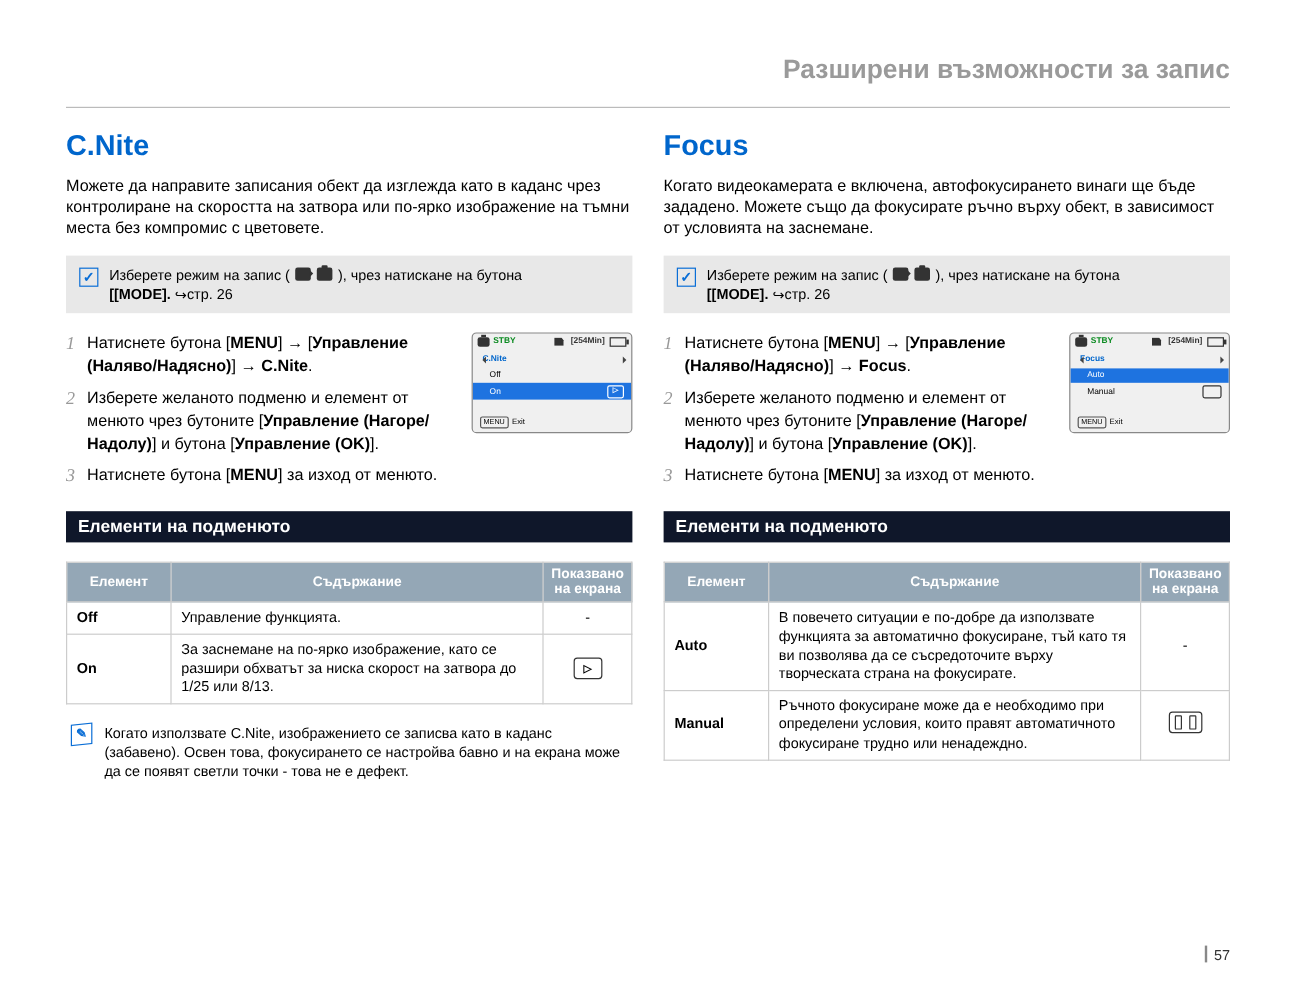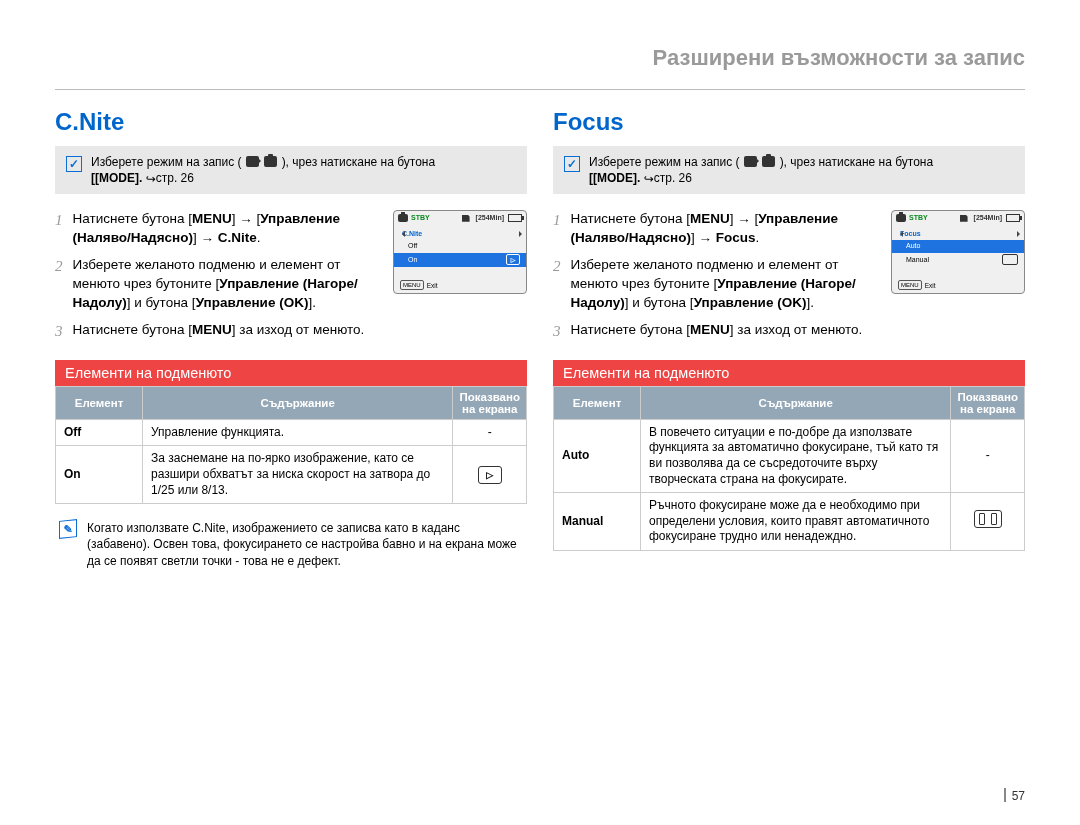--- a/index.html
+++ b/index.html
@@ -190,6 +190,7 @@
 
     <div class="col">
       <h2 class="section-title">C.Nite</h2>
+      <div class="intro">Можете да направите записания обект да изглежда като в каданс чрез контролиране на скоростта на затвора или по-ярко изображение на тъмни места без компромис с цветовете.</div>
 
       <div class="tip-box">
         <div class="tip-icon">

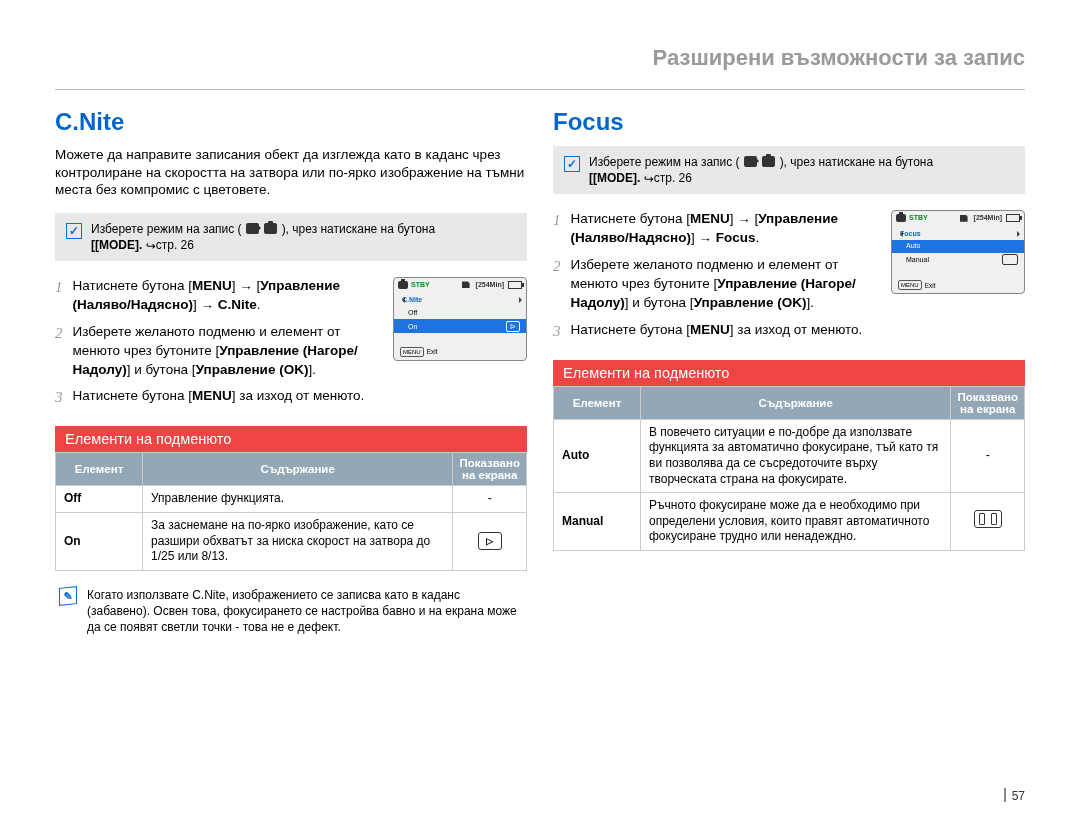--- a/index.html
+++ b/index.html
@@ -296,6 +296,7 @@
 
     <div class="col">
       <h2 class="section-title">Focus</h2>
+      <div class="intro">Когато видеокамерата е включена, автофокусирането винаги ще бъде зададено. Можете също да фокусирате ръчно върху обект, в зависимост от условията на заснемане.</div>
 
       <div class="tip-box">
         <div class="tip-icon">

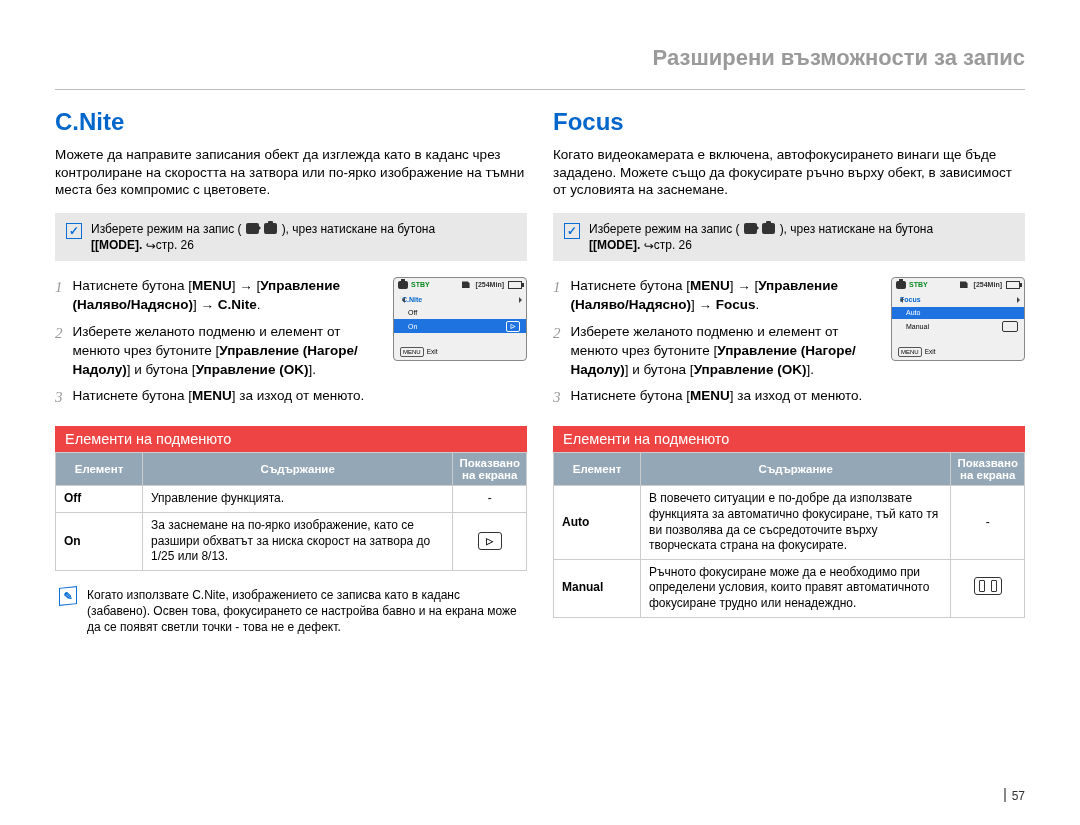--- a/index.html
+++ b/index.html
@@ -123,7 +123,7 @@
   }
 
   .subhead {
-    background: #ef4444; color: #fff; font-size: 14.5px; font-weight: normal;
+    background: #0f172a; color: #fff; font-size: 14.5px; font-weight: bold;
     padding: 5px 10px; margin-top: 8px;
   }
   table.submenu {

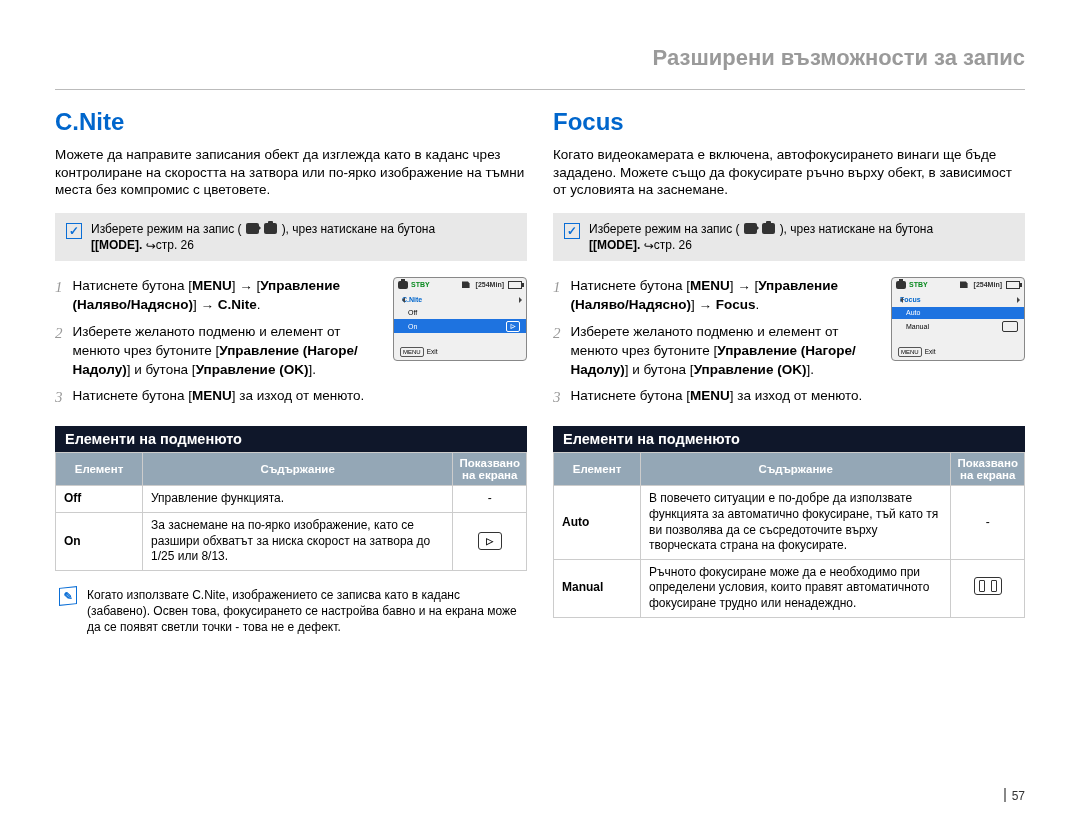--- a/index.html
+++ b/index.html
@@ -127,7 +127,7 @@
     padding: 5px 10px; margin-top: 8px;
   }
   table.submenu {
-    border-collapse: collapse; width: 100%; font-size: 12px; margin-top: 0;
+    border-collapse: collapse; width: 100%; font-size: 12px; margin-top: 16px;
   }
   table.submenu th {
     background: #94a7b6; color: #fff; font-weight: bold;

